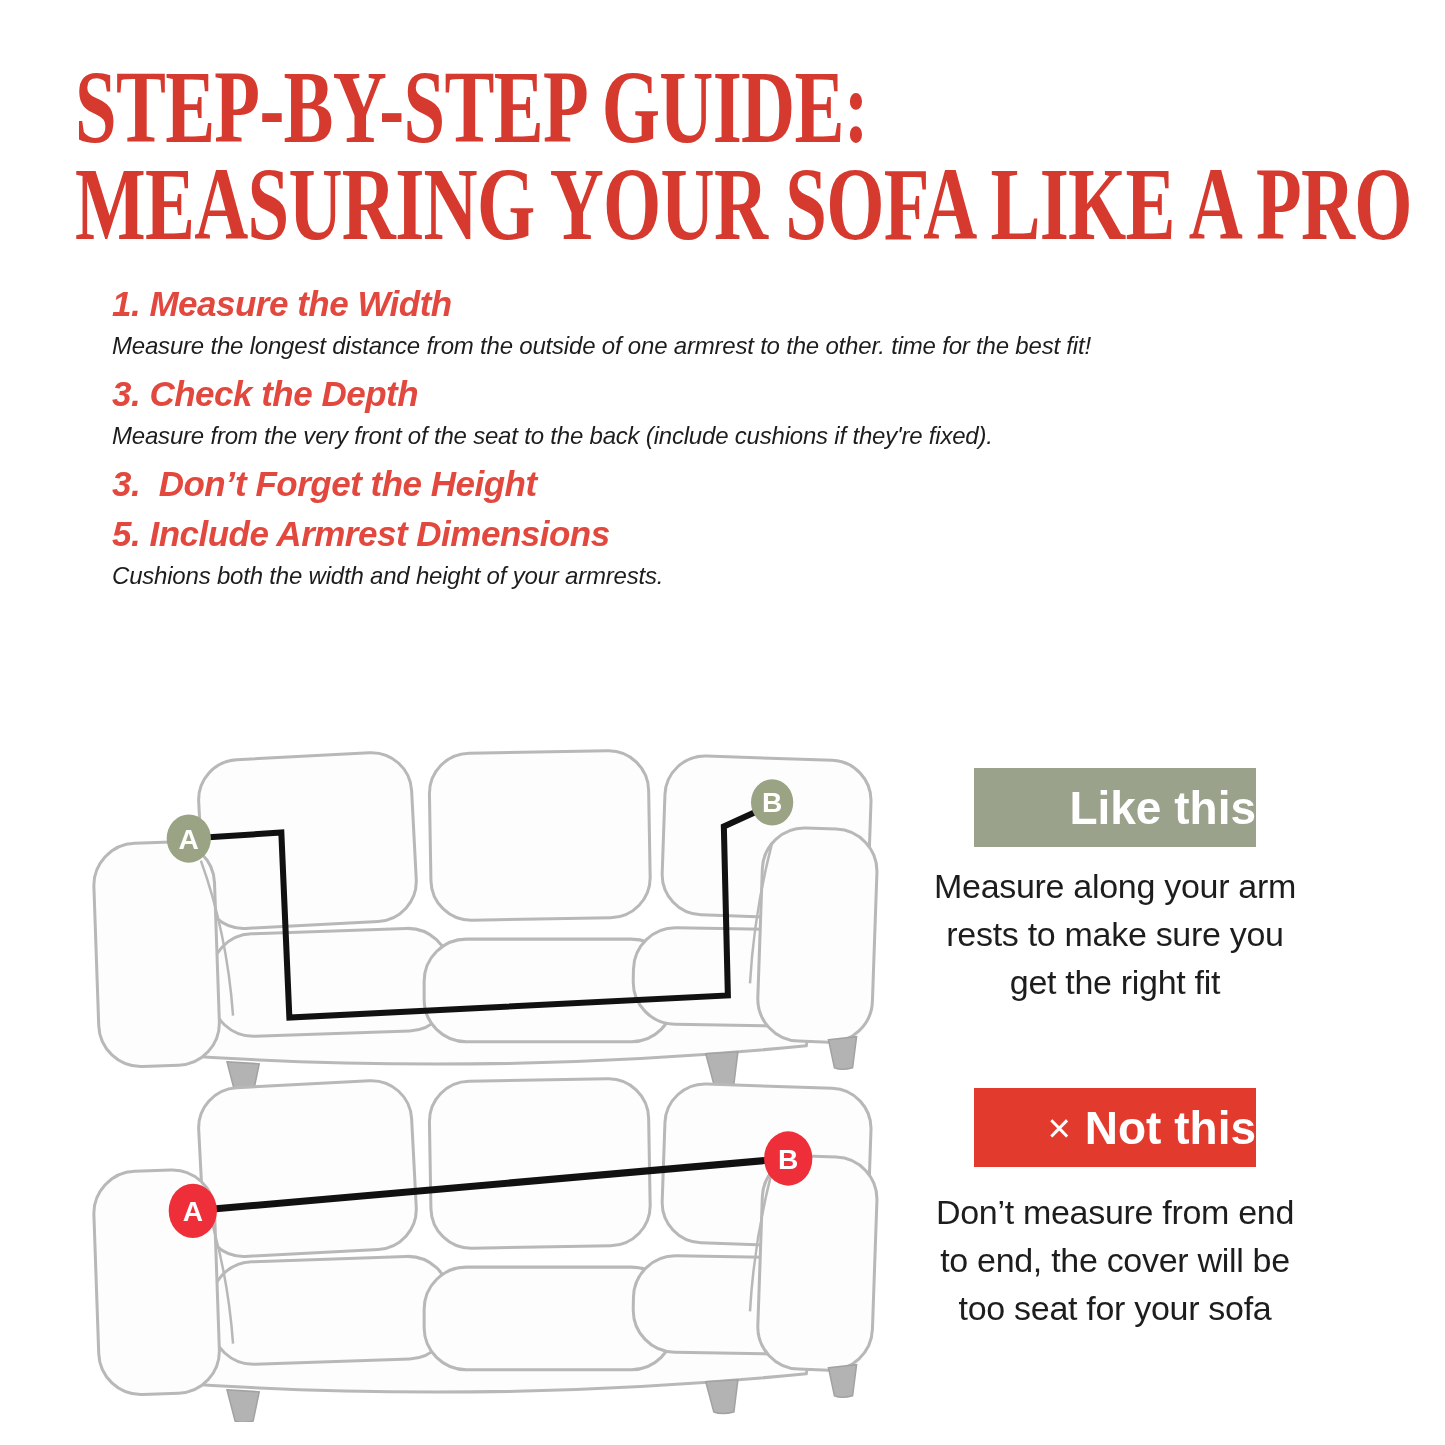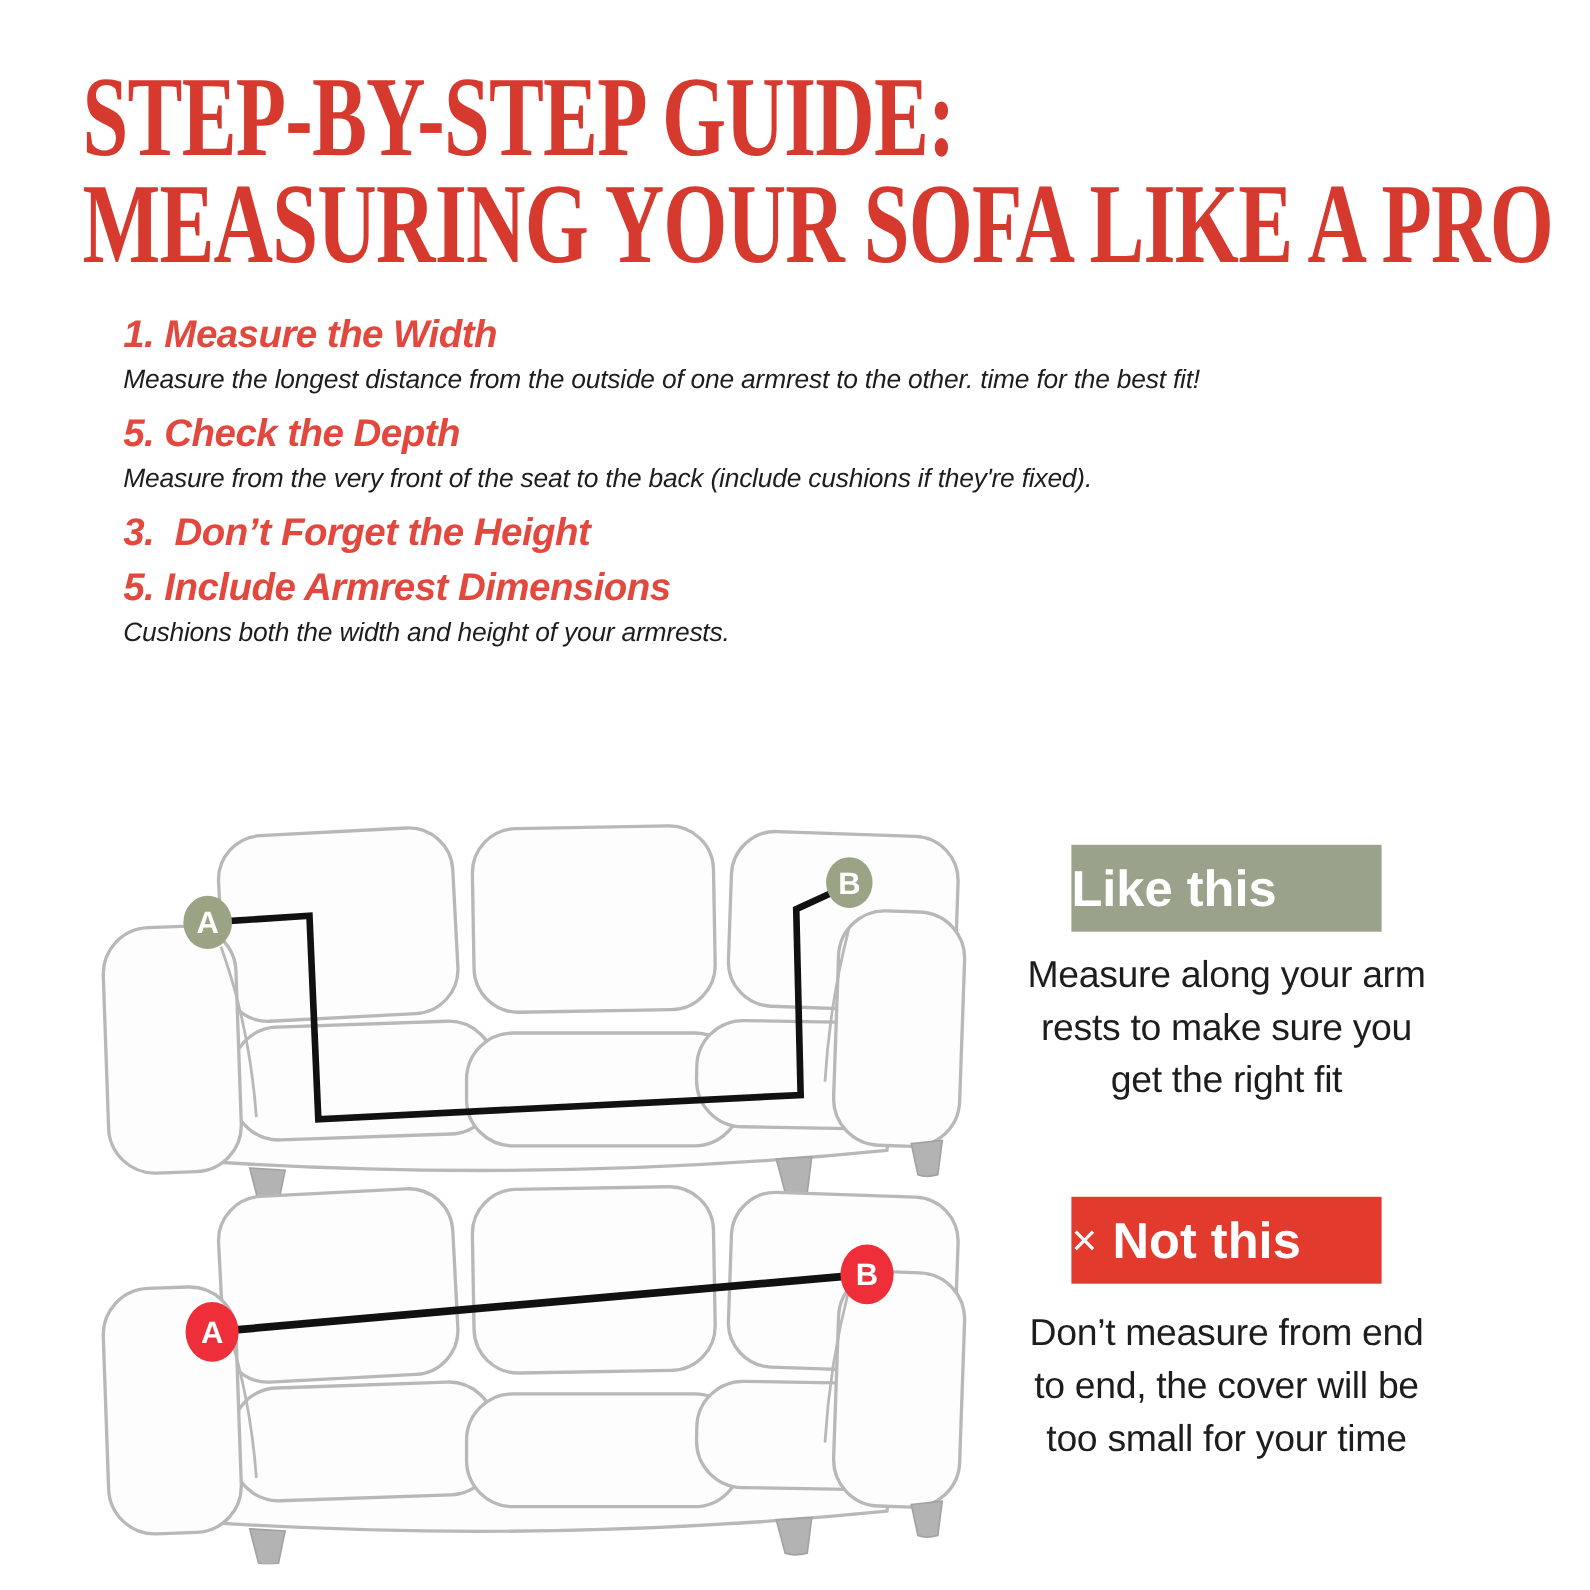--- a/index.html
+++ b/index.html
@@ -76,7 +76,7 @@
       <div class="step-body">Measure the longest distance from the outside of one armrest to the other. time for the best fit!</div>
     </div>
     <div class="step">
-      <div class="step-heading">5. Check the Depth</div>
+      <div class="step-heading">3. Check the Depth</div>
       <div class="step-body">Measure from the very front of the seat to the back (include cushions if they're fixed).</div>
     </div>
     <div class="step">

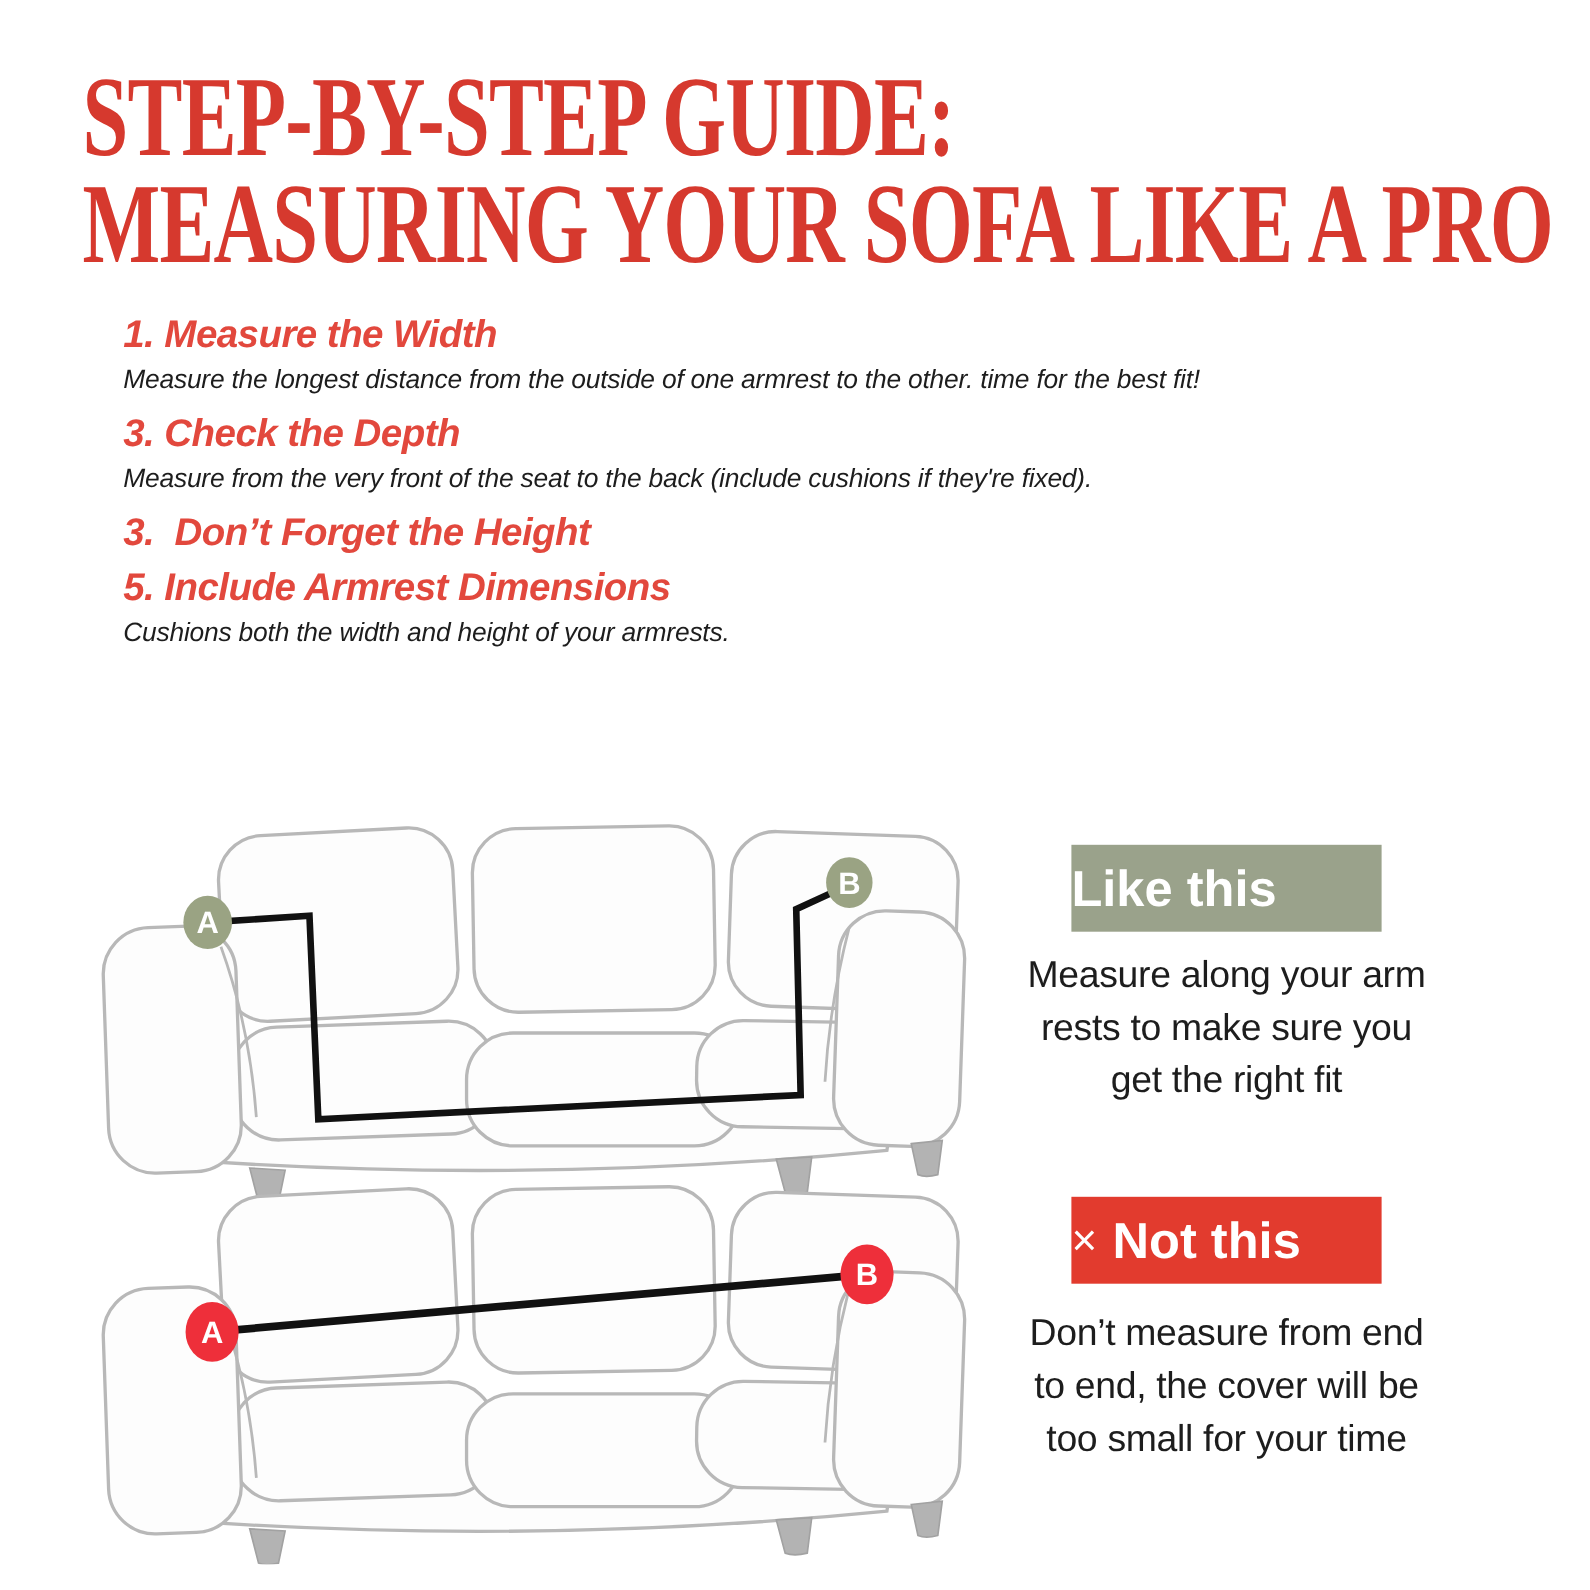--- a/index.html
+++ b/index.html
@@ -38,7 +38,7 @@
   .panel.like{top:50px;}
   .panel.not{top:370px;}
   .badge{margin:0 auto;width:282px;height:79px;display:flex;
-         align-items:center;justify-content:flex-start;gap:14px;}
+         align-items:center;justify-content:flex-end;gap:14px;}
   .badge.green{background:var(--like-green);}
   .badge.red{background:var(--not-red);}
   .badge-label{color:#ffffff;font-weight:700;font-size:46px;letter-spacing:0;}

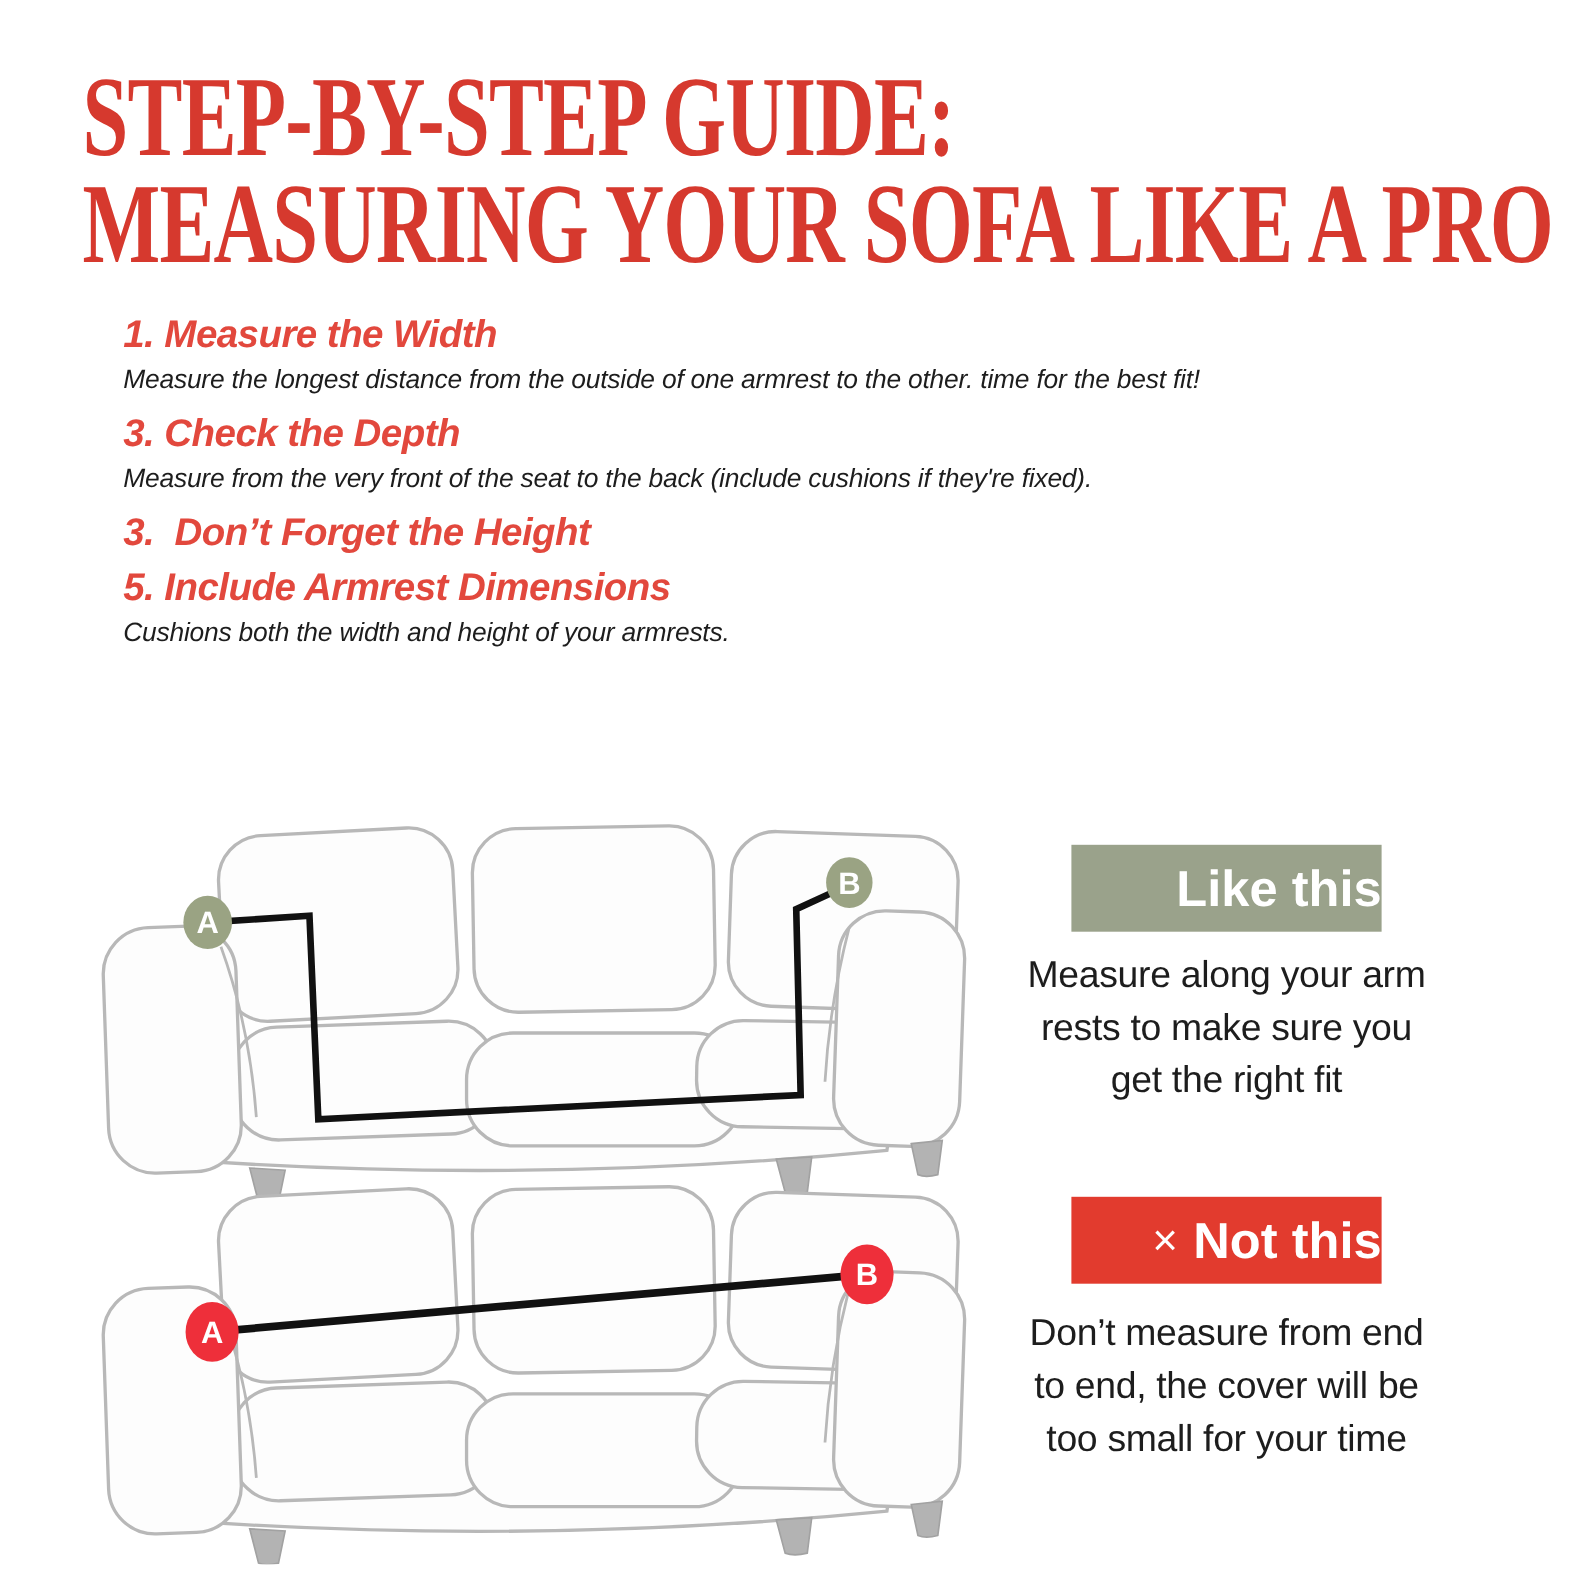--- a/index.html
+++ b/index.html
@@ -158,7 +158,7 @@
       </div>
       <div class="panel-text">Don’t measure from end
 to end, the cover will be
-too small for your time</div>
+too seat for your sofa</div>
     </div>
 
   </div>

